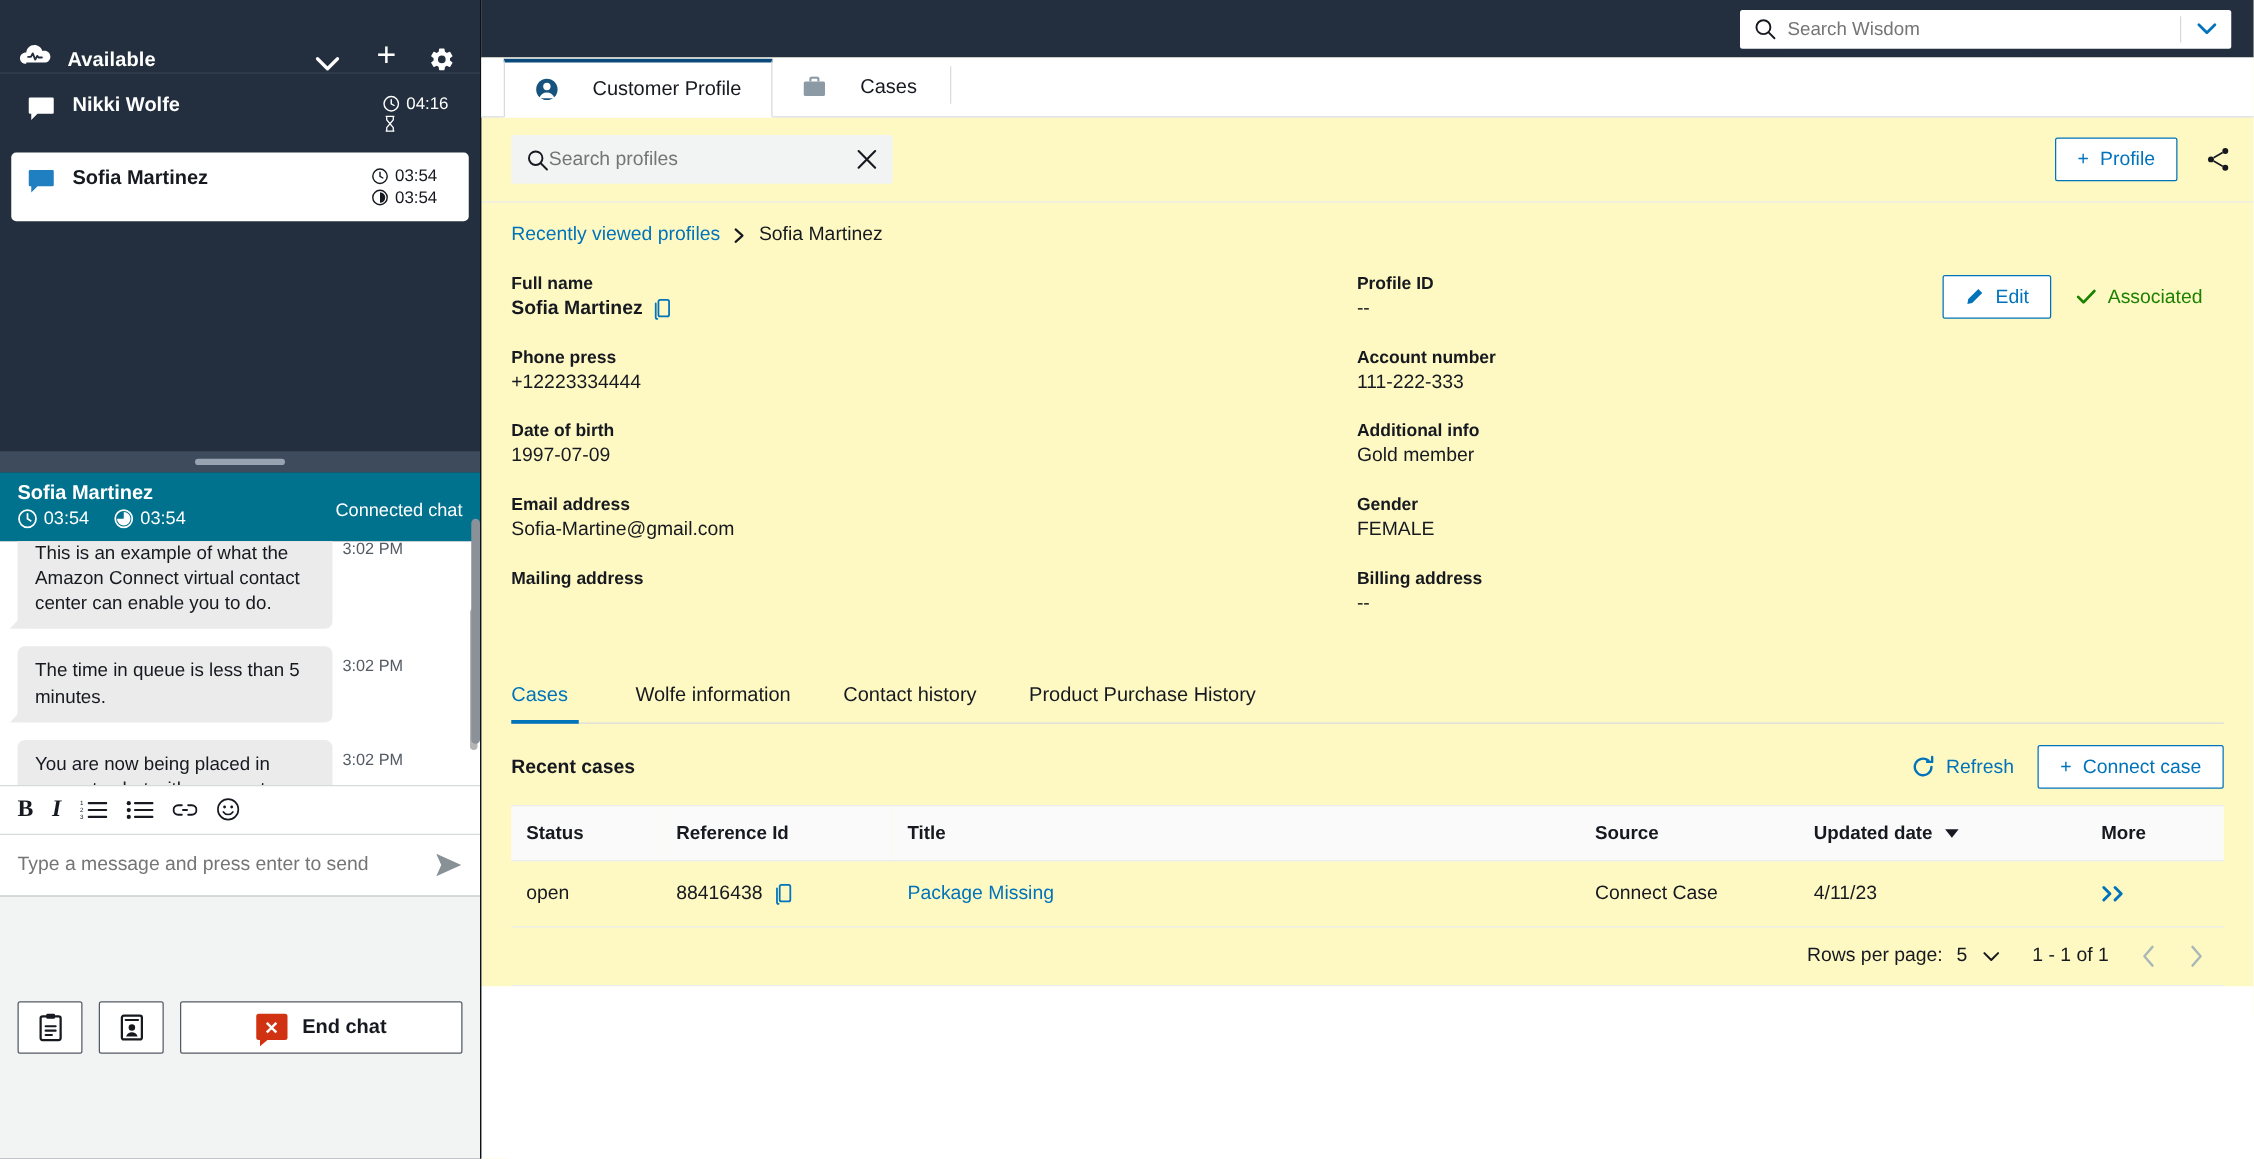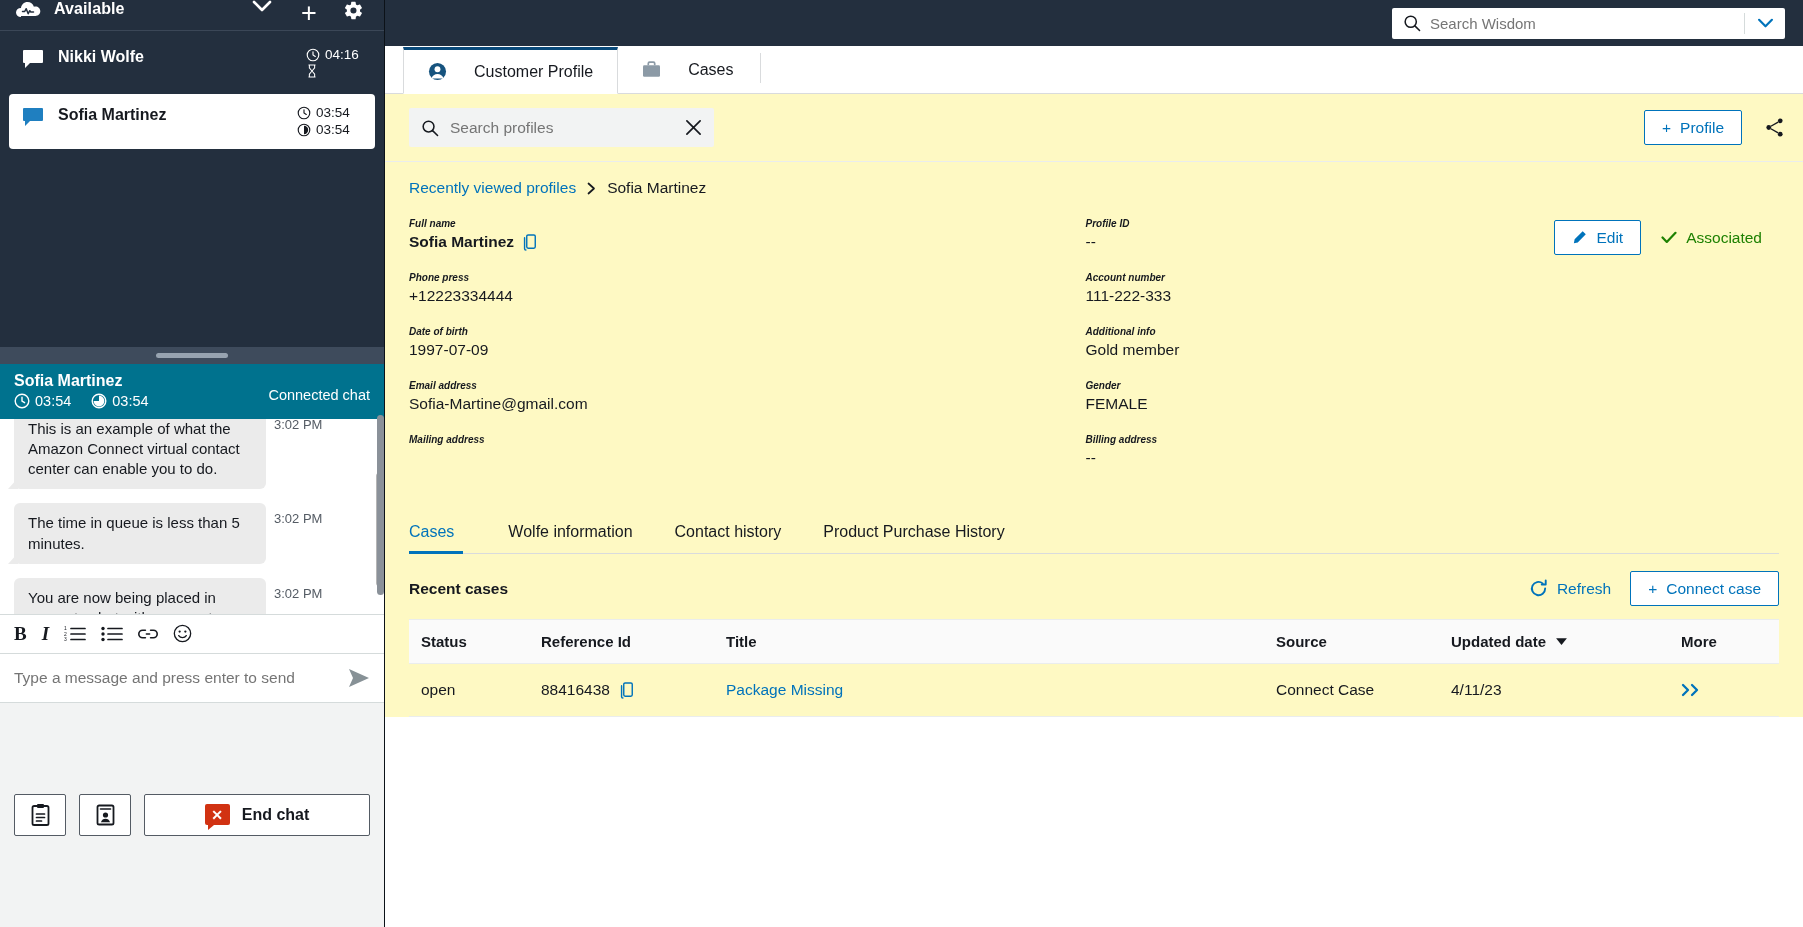--- a/index.html
+++ b/index.html
@@ -21,7 +21,7 @@
     border-right: 1px solid #0c1218;
   }
   .ccp-topbar {
-    height: 31px; display: flex; align-items: flex-start;
+    height: 59px; display: flex; align-items: flex-end;
     padding: 0 14px; gap: 10px;
     background: #232f3e;
     border-bottom: 1px solid #3b4757;

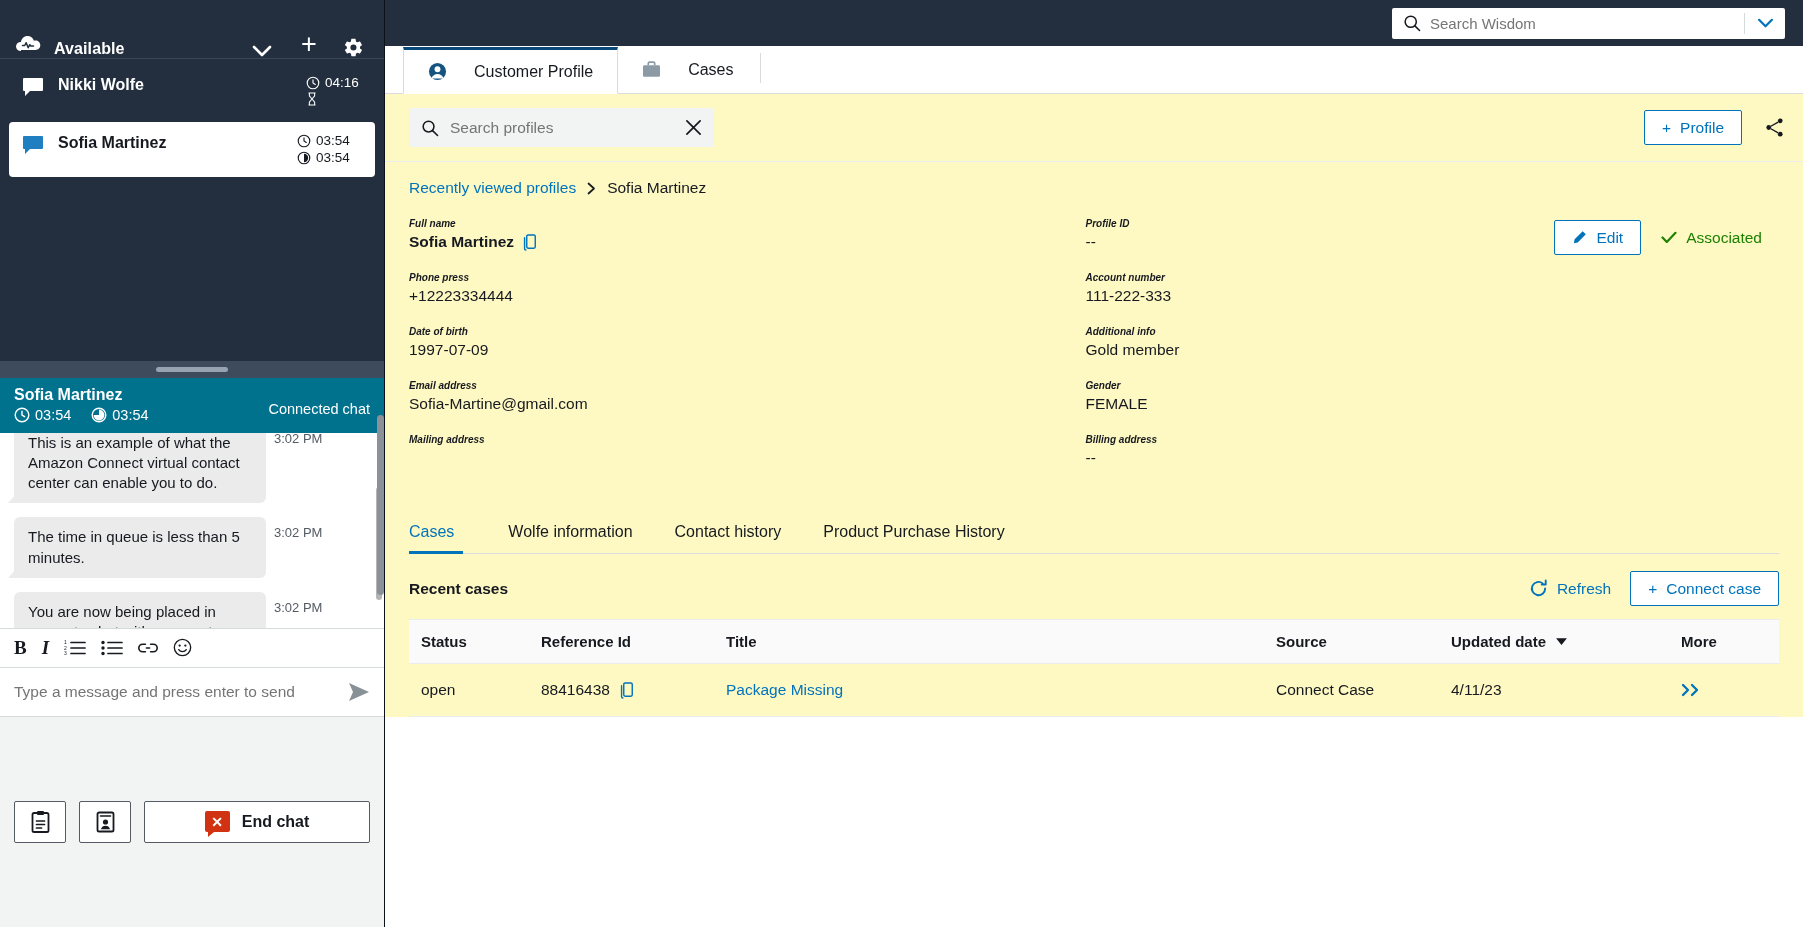--- a/index.html
+++ b/index.html
@@ -194,7 +194,7 @@
   }
   .profile-search {
     width: 305px; height: 39px; background: #f2f3f3; border-radius: 2px;
-    display: flex; align-items: center; padding: 0 12px; gap: 11px;
+    display: flex; align-items: center; padding: 0 12px; 
   }
   .profile-search input {
     flex: 1; border: none; outline: none; background: transparent;

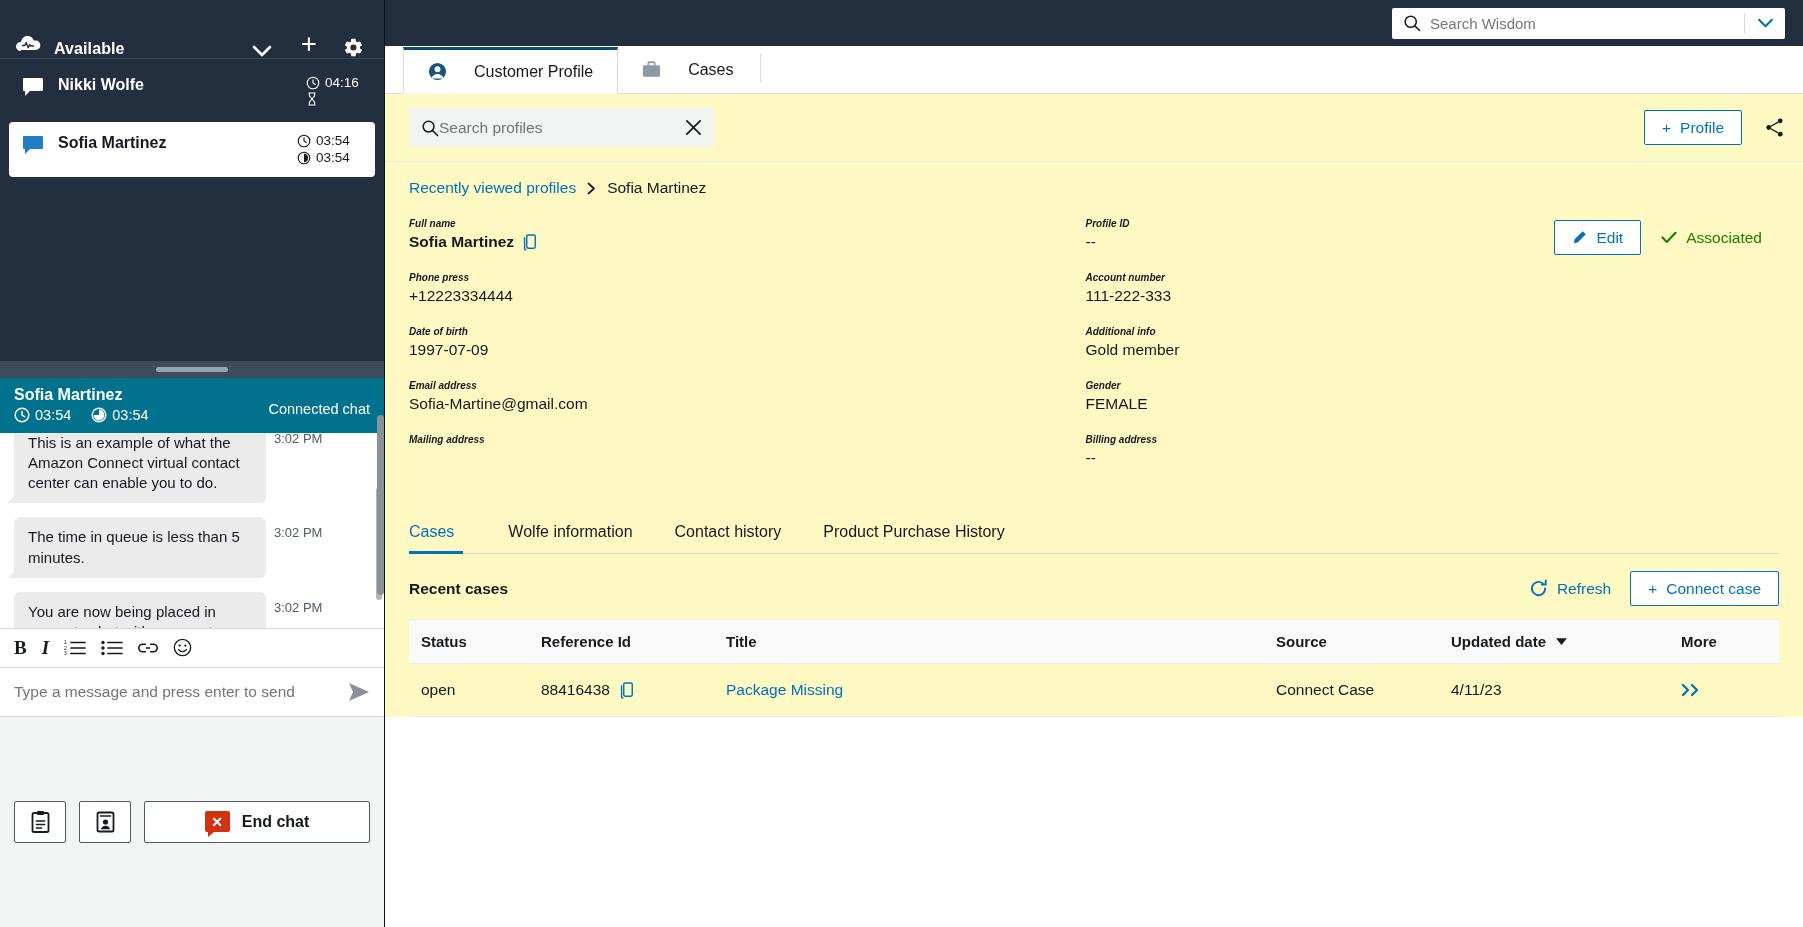--- a/index.html
+++ b/index.html
@@ -219,7 +219,7 @@
   .field-grid { display: flex; position: relative; }
   .field-col { flex: 1; min-width: 0;}
   .field { margin-bottom: 21px; }
-  .field-label { font-size: 10px; font-weight: 700; color: #16191f; margin-bottom: 4px; font-style: italic;}
+  .field-label { font-size: 14px; font-weight: 700; color: #16191f; margin-bottom: 4px;}
   .field-value { font-size: 15.5px; color: #16191f; display: flex; align-items: center; gap: 9px;}
   .field-value.bold { font-weight: 700; }
   .copy-icon { color: #0073bb; cursor: pointer; display:flex;}

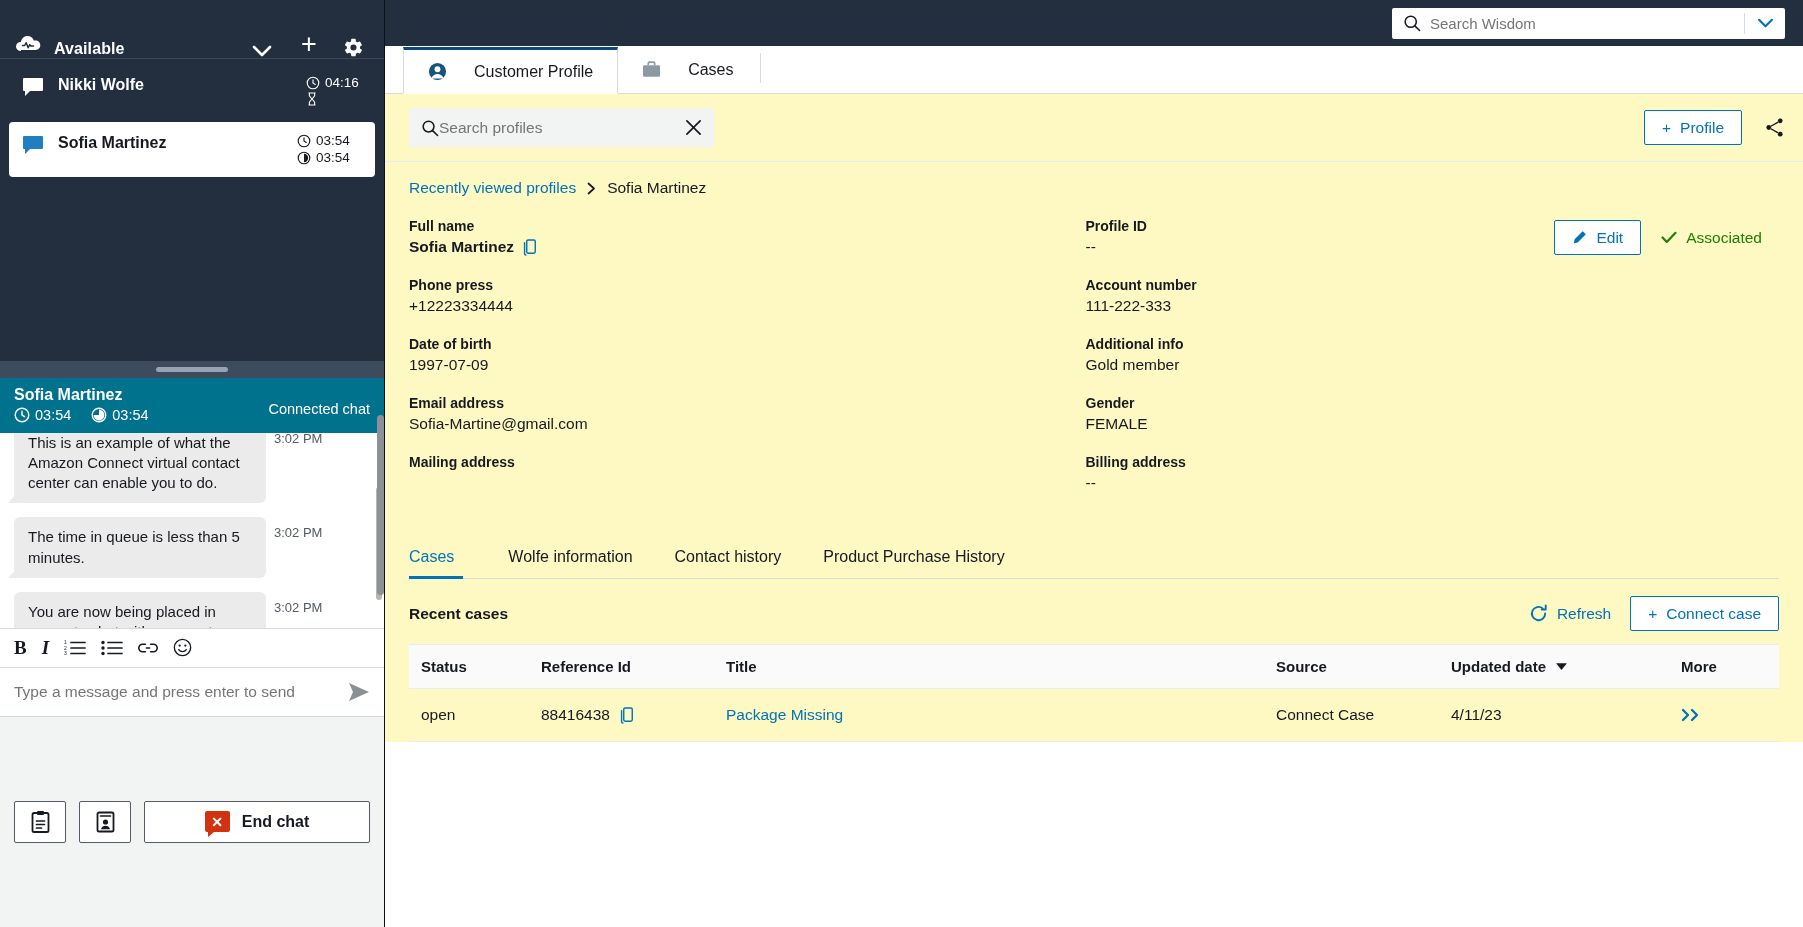--- a/index.html
+++ b/index.html
@@ -706,6 +706,32 @@
         </tbody>
       </table>
 
+      <div class="table-footer">
+        <span class="rows-per-page">
+          <span>Rows per page:</span>
+          <span class="rpp-select">
+            <span>5</span>
+            <span>
+              <svg width="14" height="9" viewBox="0 0 14 9">
+                  <path d="M1.5 1.5L7 7l5.5-5.5" stroke="#16191f" stroke-width="1.6" fill="none" stroke-linecap="round" stroke-linejoin="round"></path>
+                </svg>
+            </span>
+          </span>
+        </span>
+        <span>1 - 1 of 1</span>
+        <span class="pager">
+          <span>
+            <svg width="12" height="18" viewBox="0 0 12 18">
+                <path d="M9 1.5L2.5 9 9 16.5" stroke="#aab7b8" stroke-width="1.9" fill="none" stroke-linecap="round" stroke-linejoin="round"></path>
+              </svg>
+          </span>
+          <span>
+            <svg width="12" height="18" viewBox="0 0 12 18">
+                <path d="M3 1.5L9.5 9 3 16.5" stroke="#aab7b8" stroke-width="1.9" fill="none" stroke-linecap="round" stroke-linejoin="round"></path>
+              </svg>
+          </span>
+        </span>
+      </div>
     </div>
 
     <div class="main-bottom-fill"></div>

